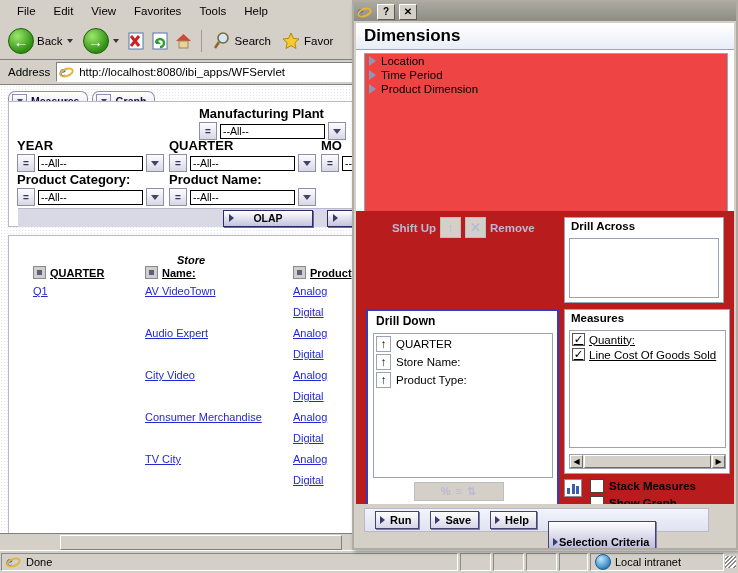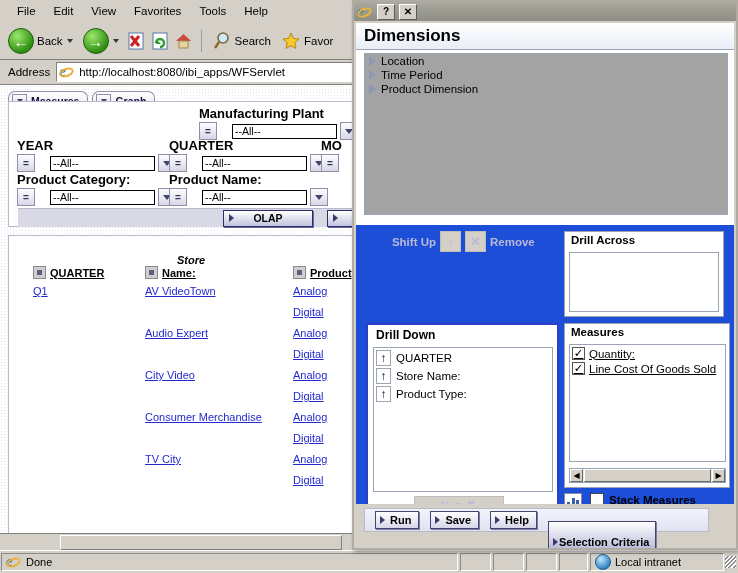--- a/index.html
+++ b/index.html
@@ -126,7 +126,7 @@
   .dimsheader{height:26px;background:linear-gradient(#ffffff,#e8eef7);
               border-bottom:1px solid #9aa4b4;display:flex;align-items:center;padding-left:8px;}
   .dimsheader span{font-weight:bold;font-size:17px;color:#000;}
-  .dimstree{position:absolute;left:8px;top:30px;width:362px;height:160px;background:#a3a3a3;
+  .dimstree{position:absolute;left:8px;top:30px;width:362px;height:160px;background:#ef4444;
             border:1px solid #9aa4b4;}
   .treeitem{display:flex;align-items:center;gap:5px;padding:1px 0 1px 4px;}
   .tri{width:0;height:0;border-top:5px solid transparent;border-bottom:5px solid transparent;

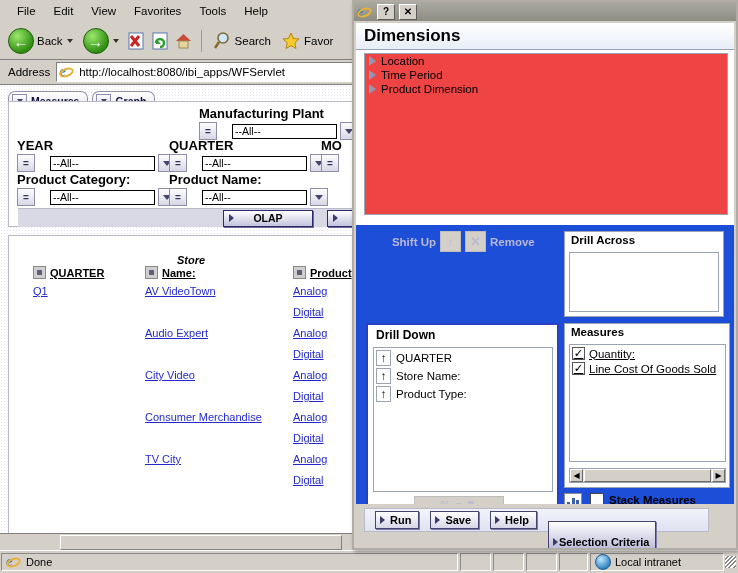--- a/index.html
+++ b/index.html
@@ -67,7 +67,7 @@
   .eqbtn{width:16px;height:16px;background:linear-gradient(#fdfdff,#d8d8e6);border:1px solid #8e8eab;
          display:flex;align-items:center;justify-content:center;font-size:10px;color:#33335c;font-weight:bold;}
   .txtin{height:15px;background:#fff;border:1px solid #000;font-size:10.5px;color:#000;
-         display:flex;align-items:center;padding-left:2px;box-sizing:border-box;margin-left:12px;}
+         display:flex;align-items:center;padding-left:2px;box-sizing:border-box;}
   .arwbtn{width:16px;height:16px;background:linear-gradient(#fdfdff,#d8d8e6);border:1px solid #8e8eab;
           display:flex;align-items:center;justify-content:center;}
   .arwbtn .dn{width:0;height:0;border-left:4px solid transparent;border-right:4px solid transparent;

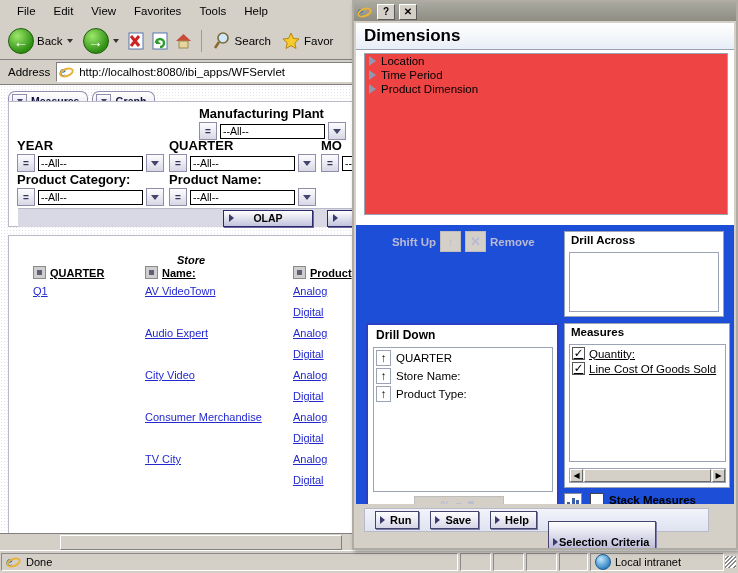--- a/index.html
+++ b/index.html
@@ -133,7 +133,7 @@
        border-left:7px solid #8e97b4;}
   .treelabel{font-size:11.5px;color:#000;}
 
-  .dlgmid{position:absolute;left:0;top:202px;width:378px;height:307px;background:#1d4ed8;}
+  .dlgmid{position:absolute;left:0;top:188px;width:378px;height:307px;background:#b91c1c;}
   .shiftgrid{position:absolute;left:8px;top:6px;width:195px;}
   .shiftrow{display:flex;align-items:center;gap:4px;margin-bottom:6px;}
   .shiftlbl{font-weight:bold;font-size:11.5px;color:#b9b9d6;width:72px;text-align:right;}

